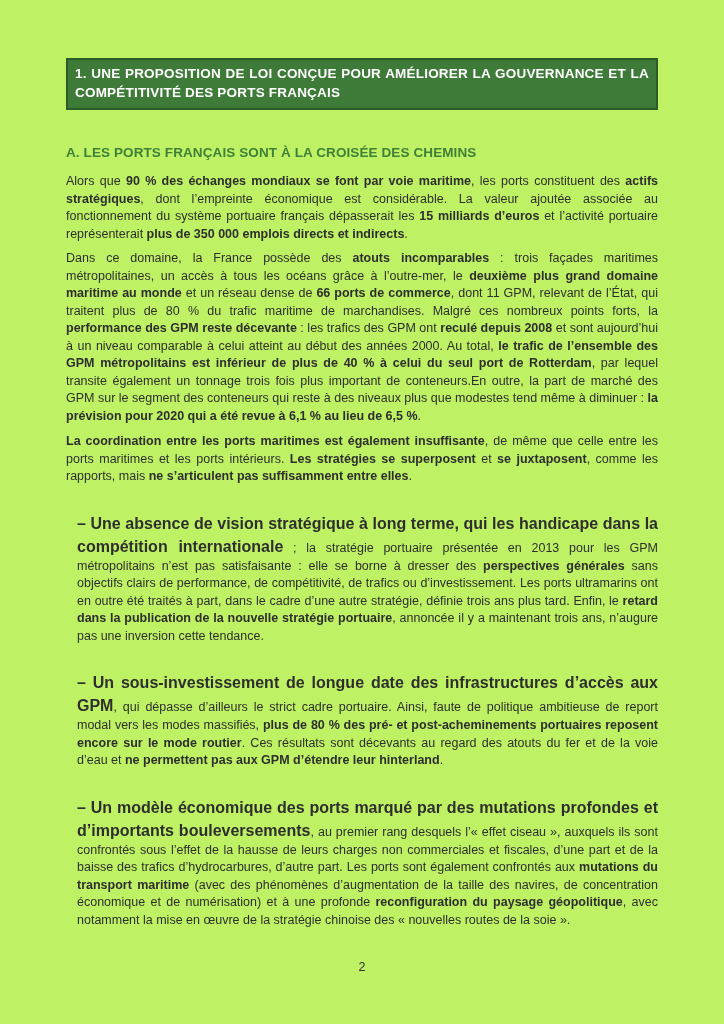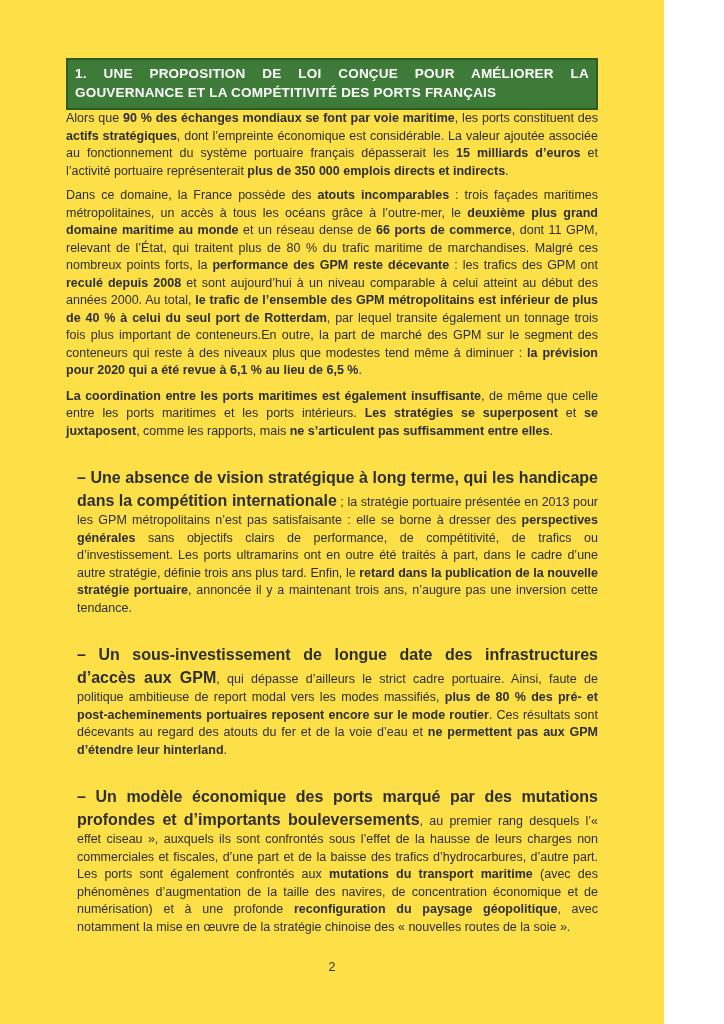--- a/index.html
+++ b/index.html
@@ -8,9 +8,9 @@
 
   .page {
     position: relative;
-    width: 664px;
+    width: 724px;
     height: 1024px;
-    background: #fde047;
+    background: #bef264;
     padding: 58px 66px 0 66px;
     overflow: hidden;
     color: var(--body-text, #2e2e2e);

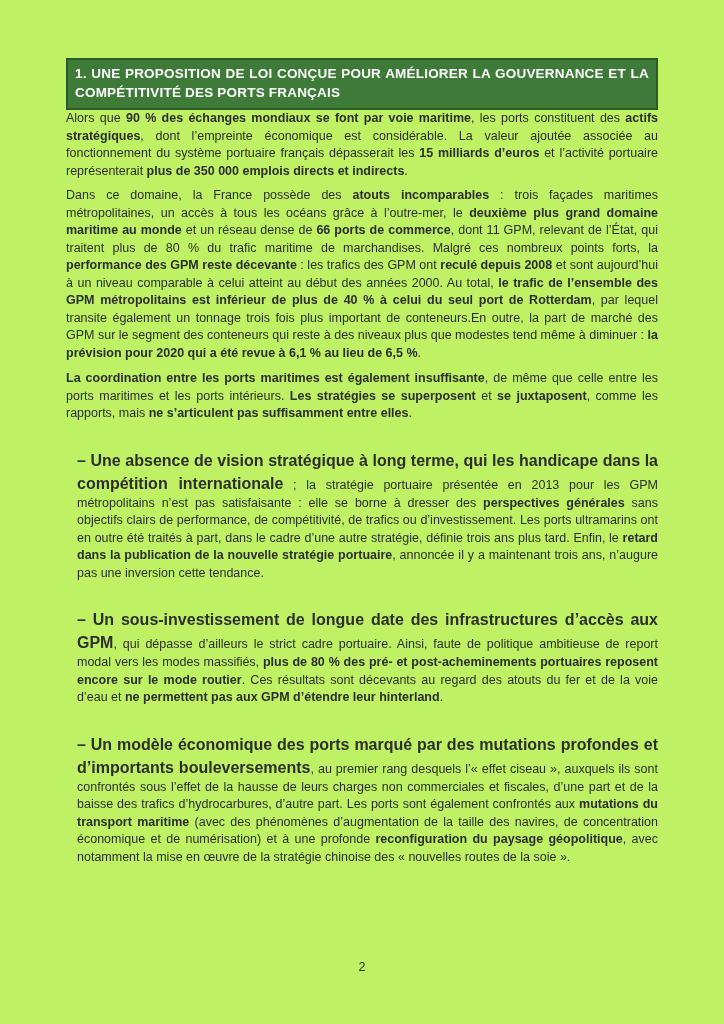--- a/index.html
+++ b/index.html
@@ -79,6 +79,7 @@
     <span>1. UNE PROPOSITION DE LOI CONÇUE POUR AMÉLIORER LA GOUVERNANCE ET LA COMPÉTITIVITÉ DES PORTS FRANÇAIS</span>
   </div>
 
+  <h2 class="section-heading">A. LES PORTS FRANÇAIS SONT À LA CROISÉE DES CHEMINS</h2>
 
   <p class="body"><span>Alors que </span><span class="b">90 % des échanges mondiaux se font par voie maritime</span><span>, les ports constituent des </span><span class="b">actifs stratégiques</span><span>, dont l’empreinte économique est considérable. La valeur ajoutée associée au fonctionnement du système portuaire français dépasserait les </span><span class="b">15 milliards d’euros</span><span> et l’activité portuaire représenterait </span><span class="b">plus de 350 000 emplois directs et indirects</span><span>.</span></p>
 

